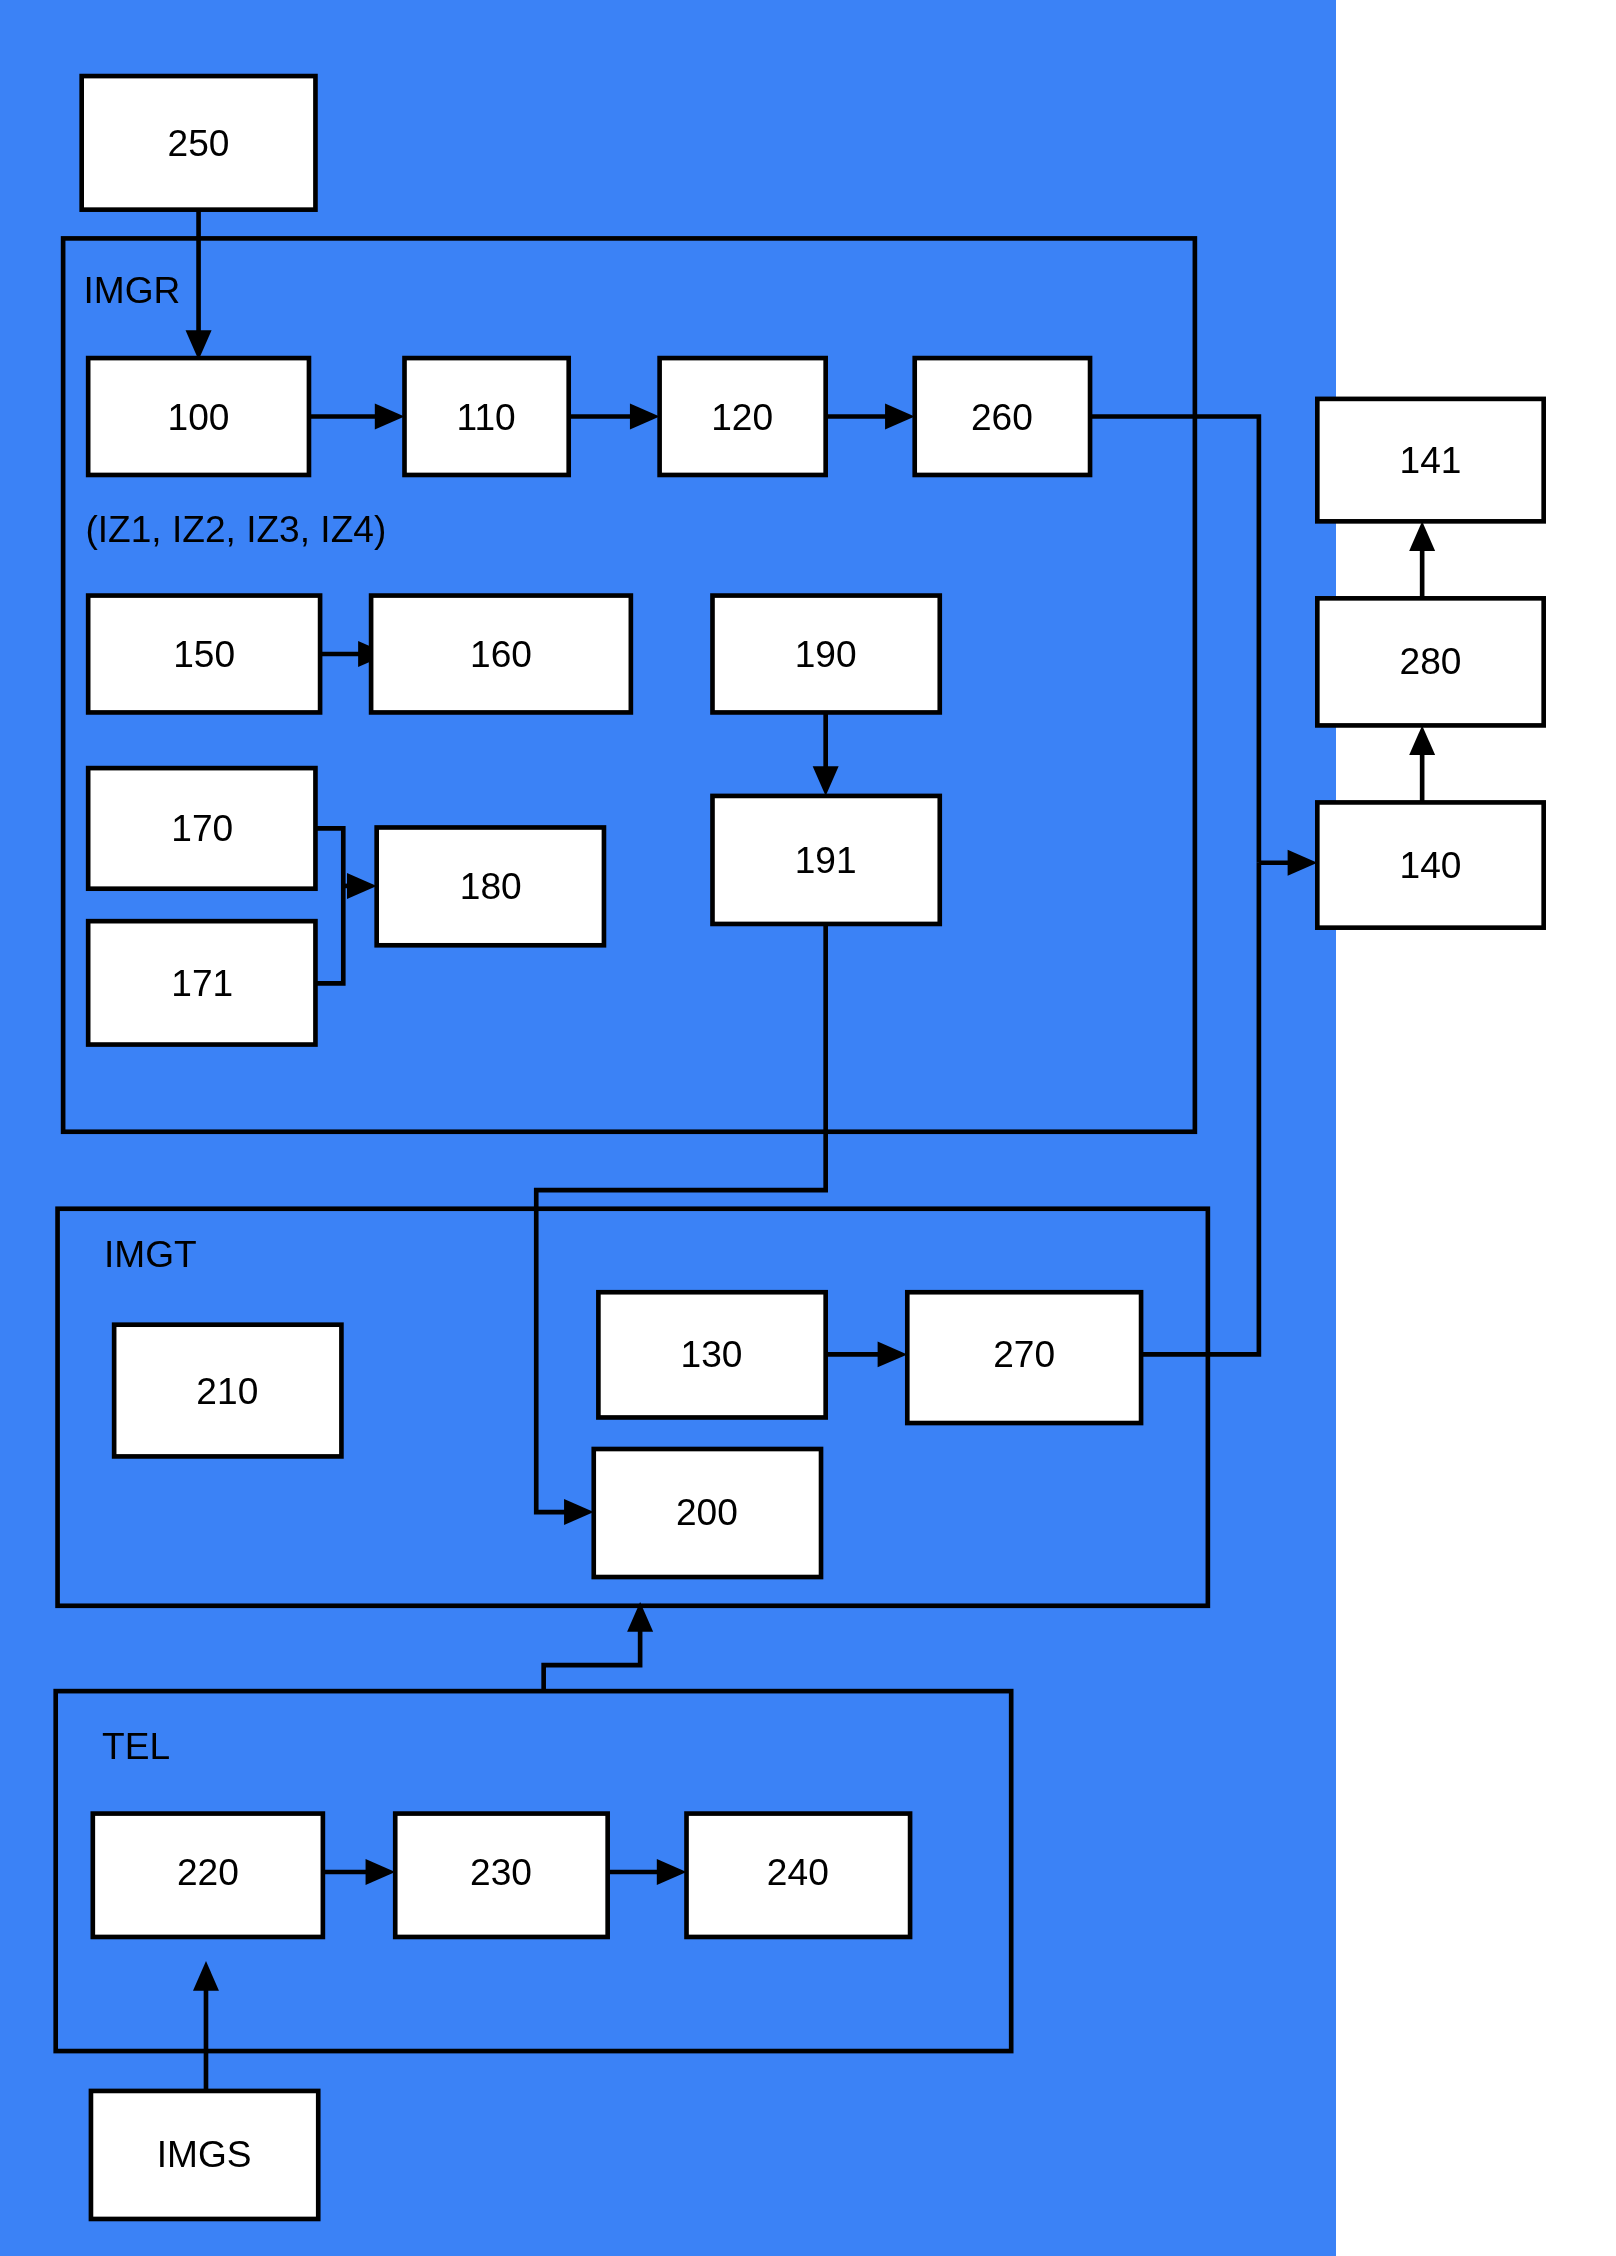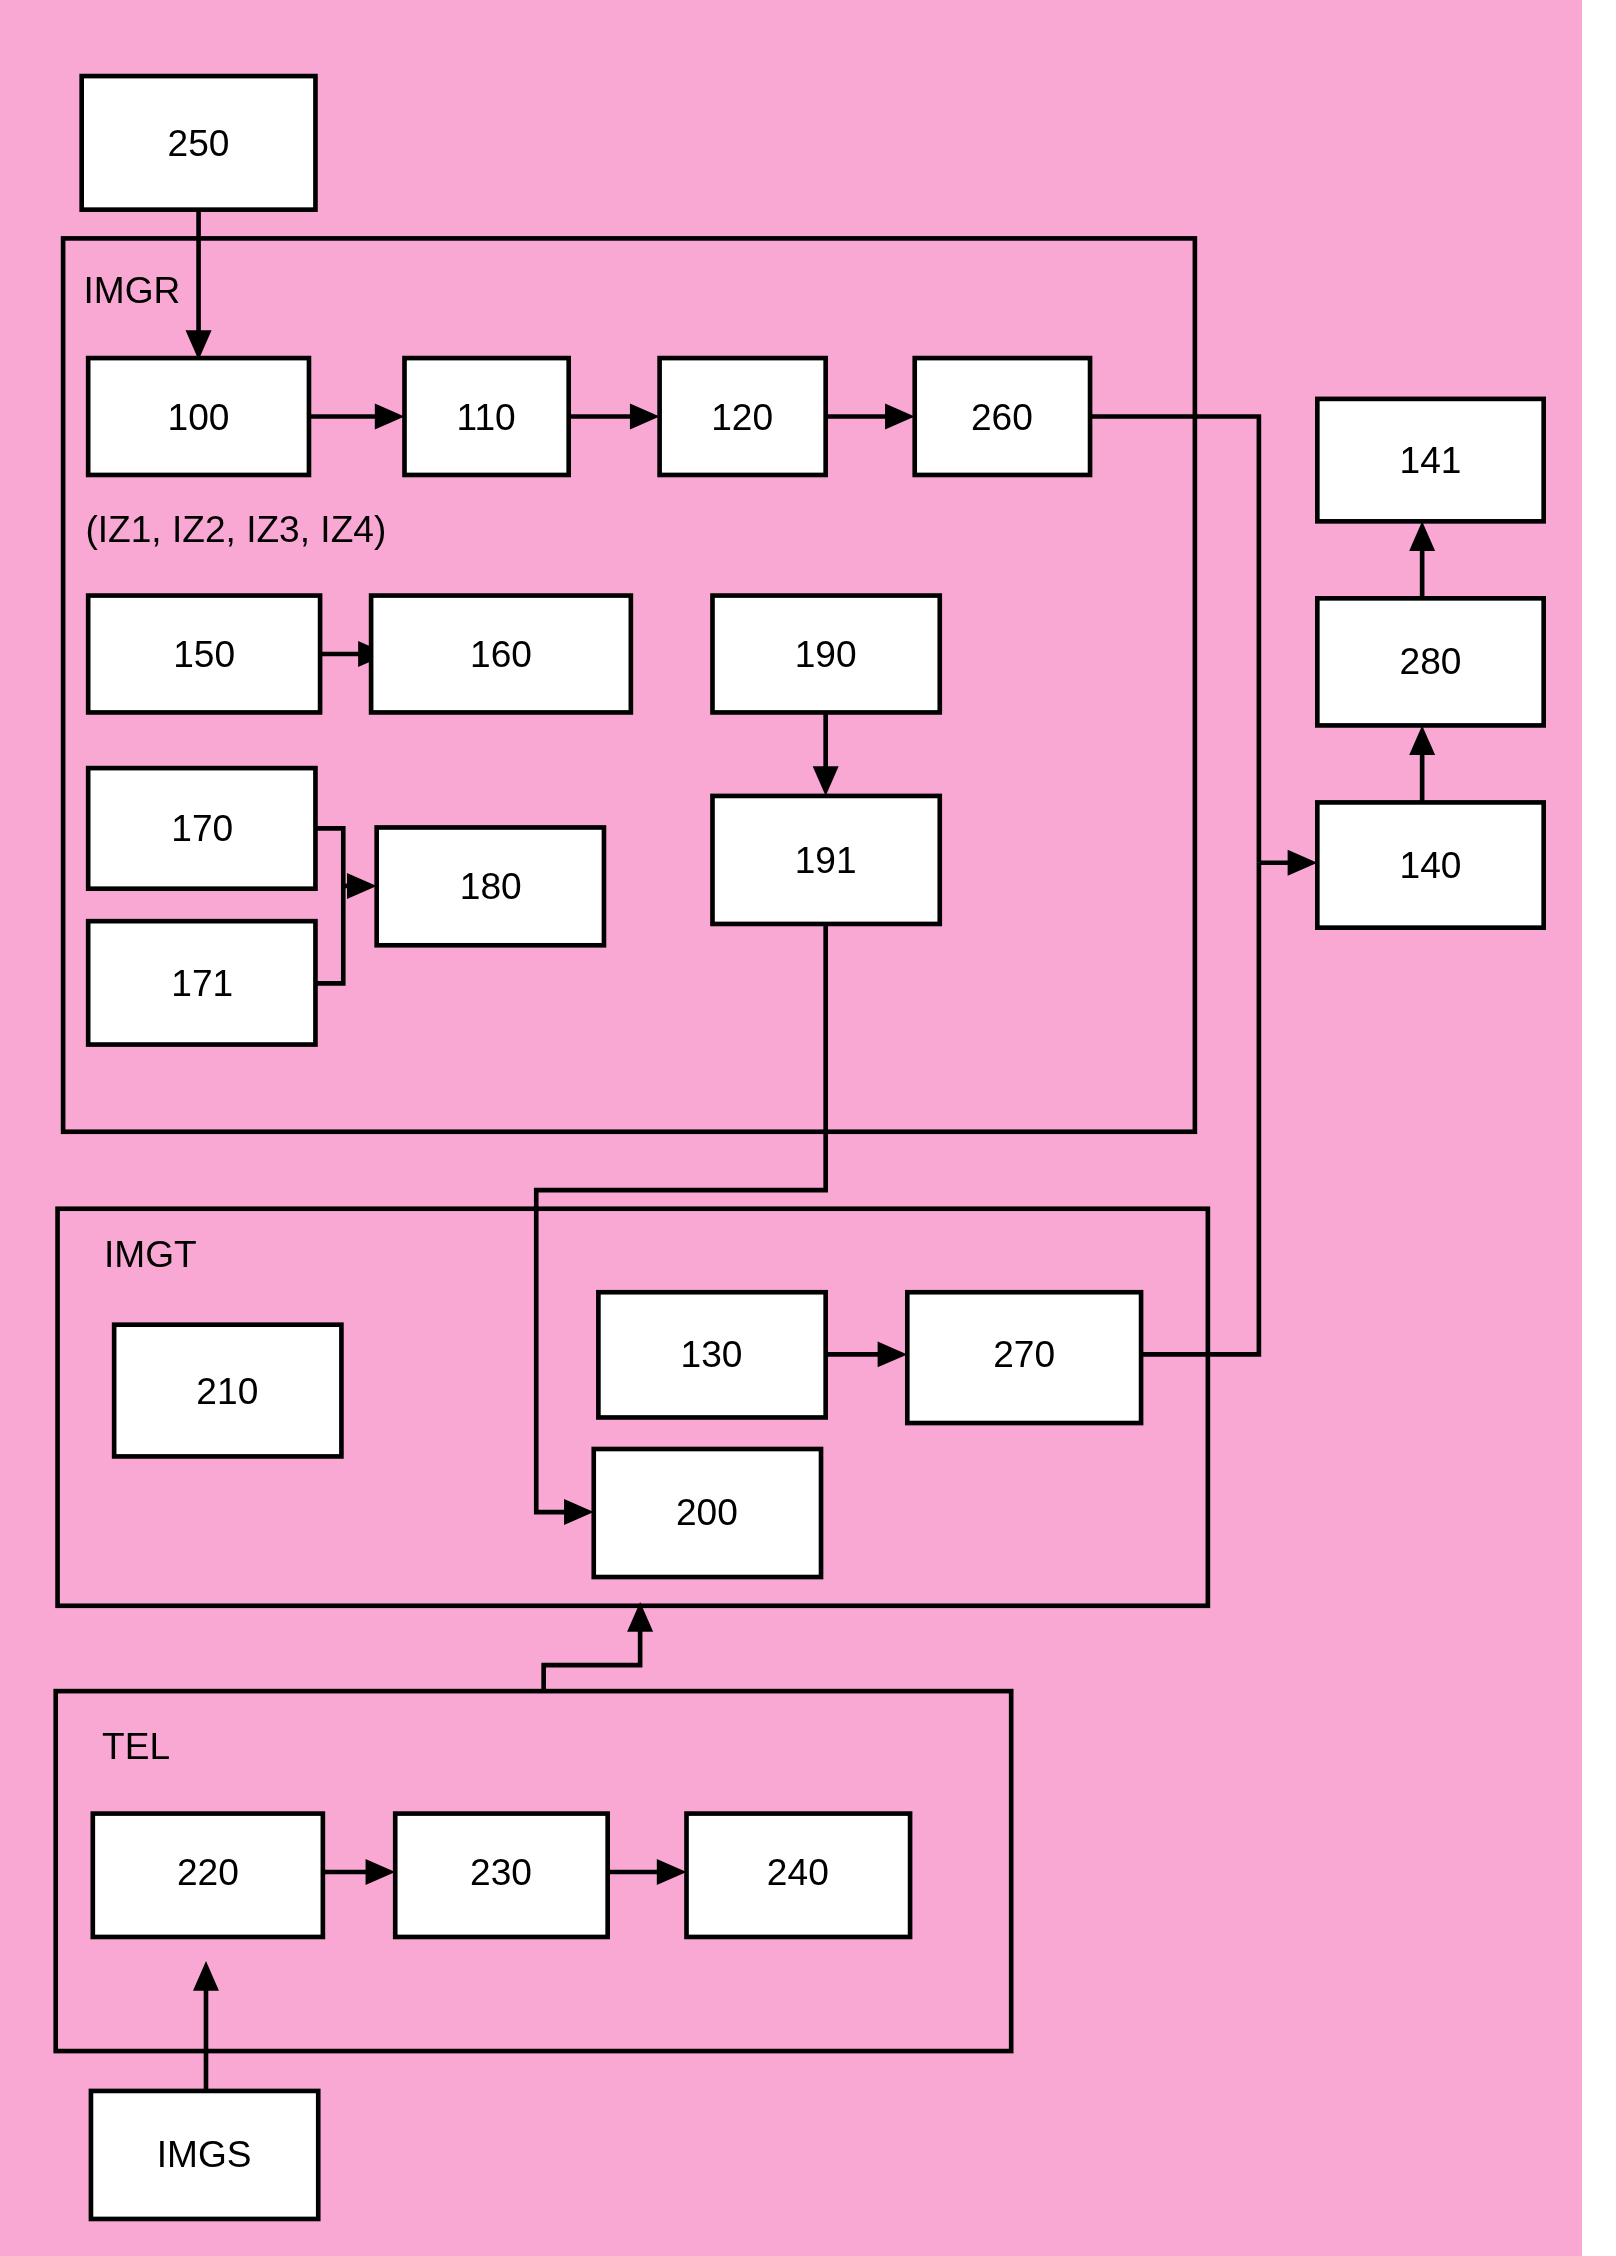--- a/index.html
+++ b/index.html
@@ -9,10 +9,11 @@
   }
   #diagram-root {
     position: relative;
-    width: 1582px;
+    width: 1288px;
     height: 2257px;
-    background: #f9a8d4;
-    font-family: "Liberation Sans", sans-serif;
+    background: #3b82f6;
+    font-family: "Liberation Sans", sans-serif;
+    padding-left: 48px;
   }
   svg#diagram-svg {
     position: absolute;

